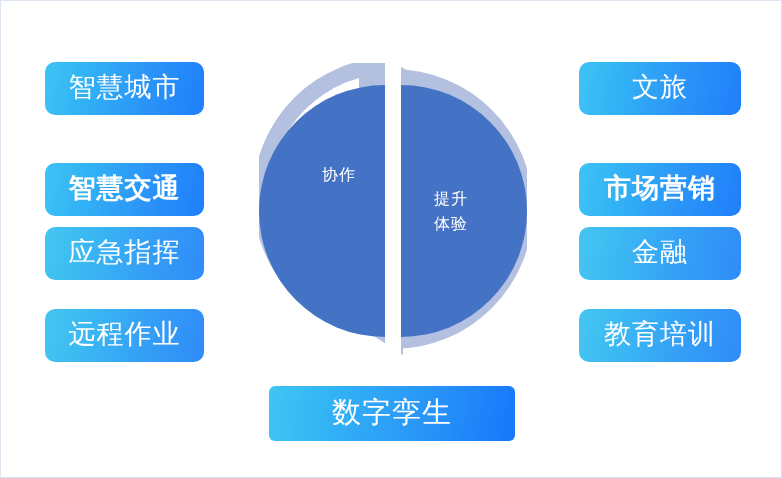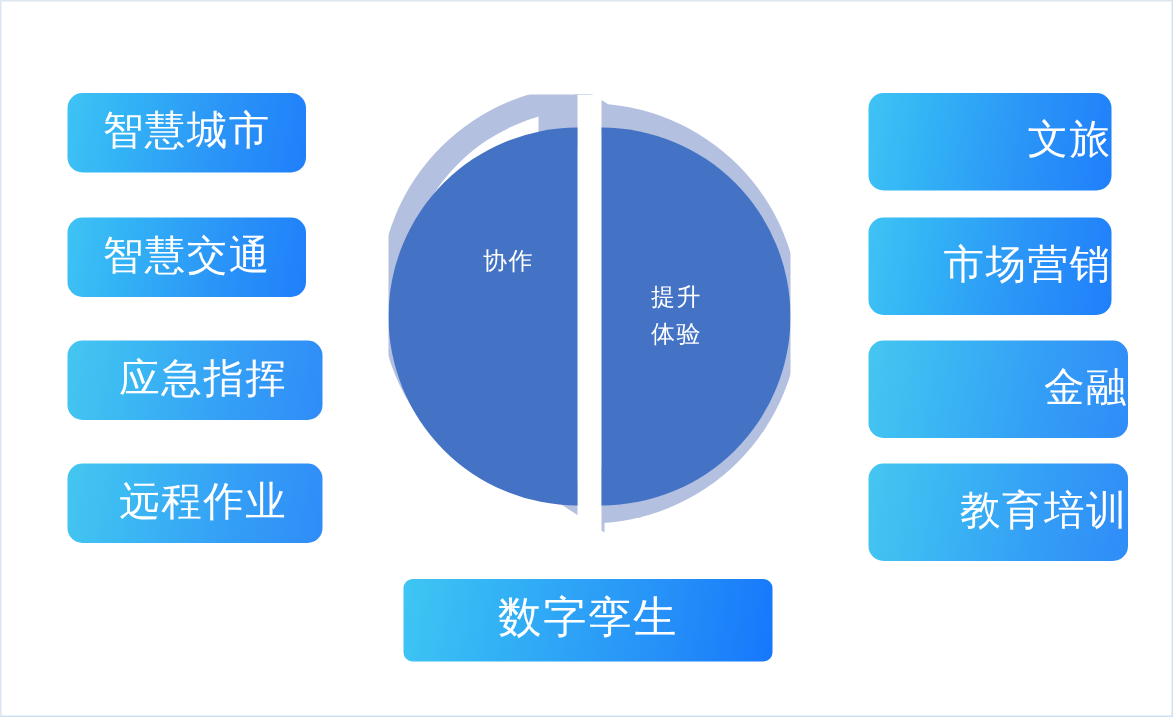--- a/index.html
+++ b/index.html
@@ -55,7 +55,7 @@
 
   
   .col-left  { left: 44px; width: 159px; height: 53px; }
-  .col-right { left: 578px; width: 162px; height: 65px; justify-content: flex-end; }
+  .col-right { left: 578px; width: 162px; height: 53px; }
   .row-0 { top: 61px; }
   .row-1 { top: 144px; }
   .row-2 { top: 226px; }

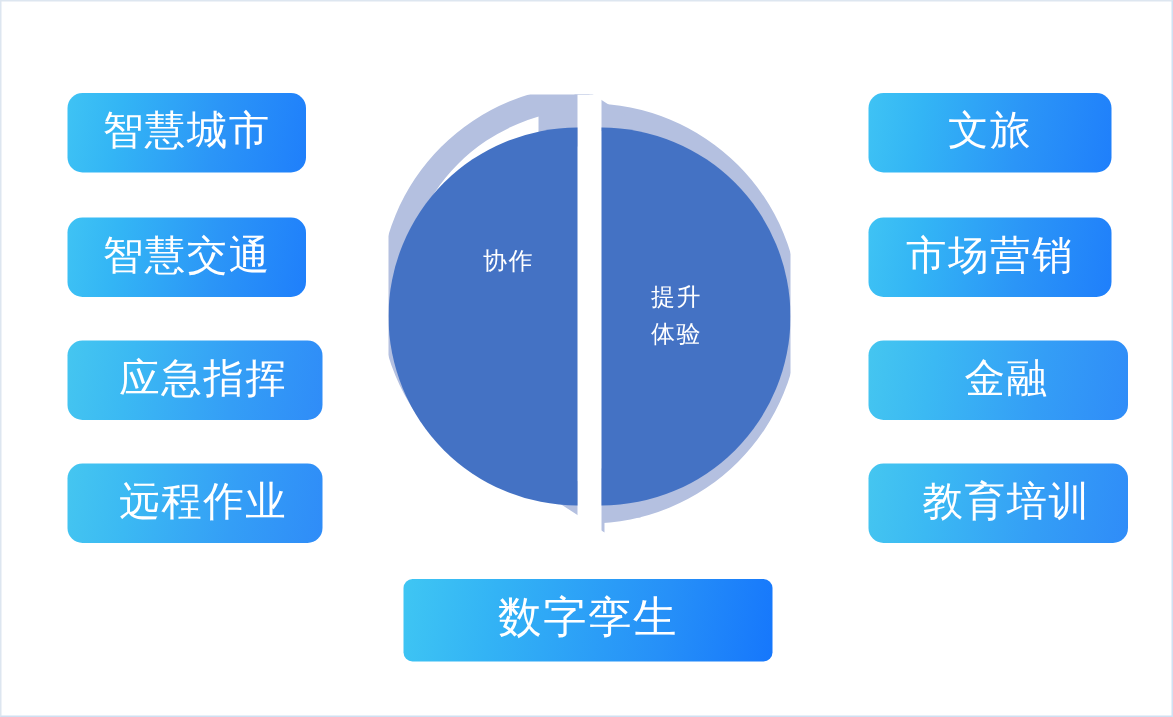--- a/index.html
+++ b/index.html
@@ -57,7 +57,7 @@
   .col-left  { left: 44px; width: 159px; height: 53px; }
   .col-right { left: 578px; width: 162px; height: 53px; }
   .row-0 { top: 61px; }
-  .row-1 { top: 144px; }
+  .row-1 { top: 162px; font-weight: bold; }
   .row-2 { top: 226px; }
   .row-3 { top: 308px; }
 

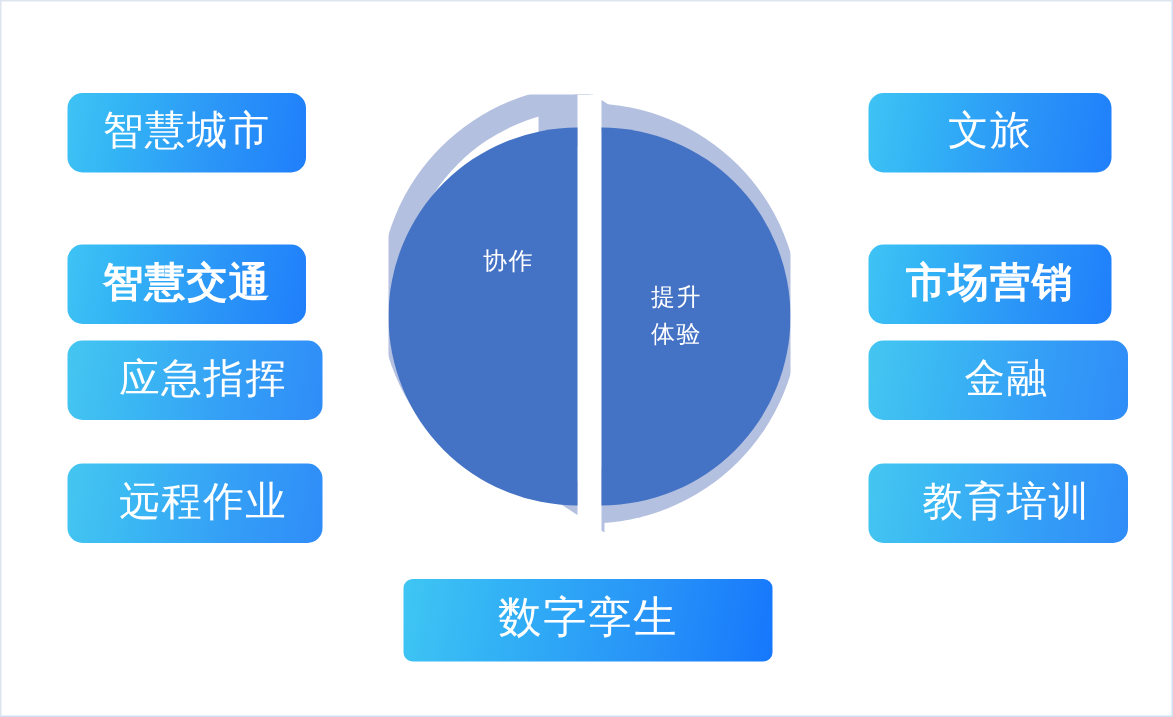--- a/index.html
+++ b/index.html
@@ -45,7 +45,6 @@
   }
   .pill.lightish {
     background: linear-gradient(100deg, #45c6f0 0%, #3bb9f3 25%, #349ef6 65%, #2f8cf8 100%);
-    padding-left: 11px;
   }
   .pill.bottom {
     font-size: 29px;

